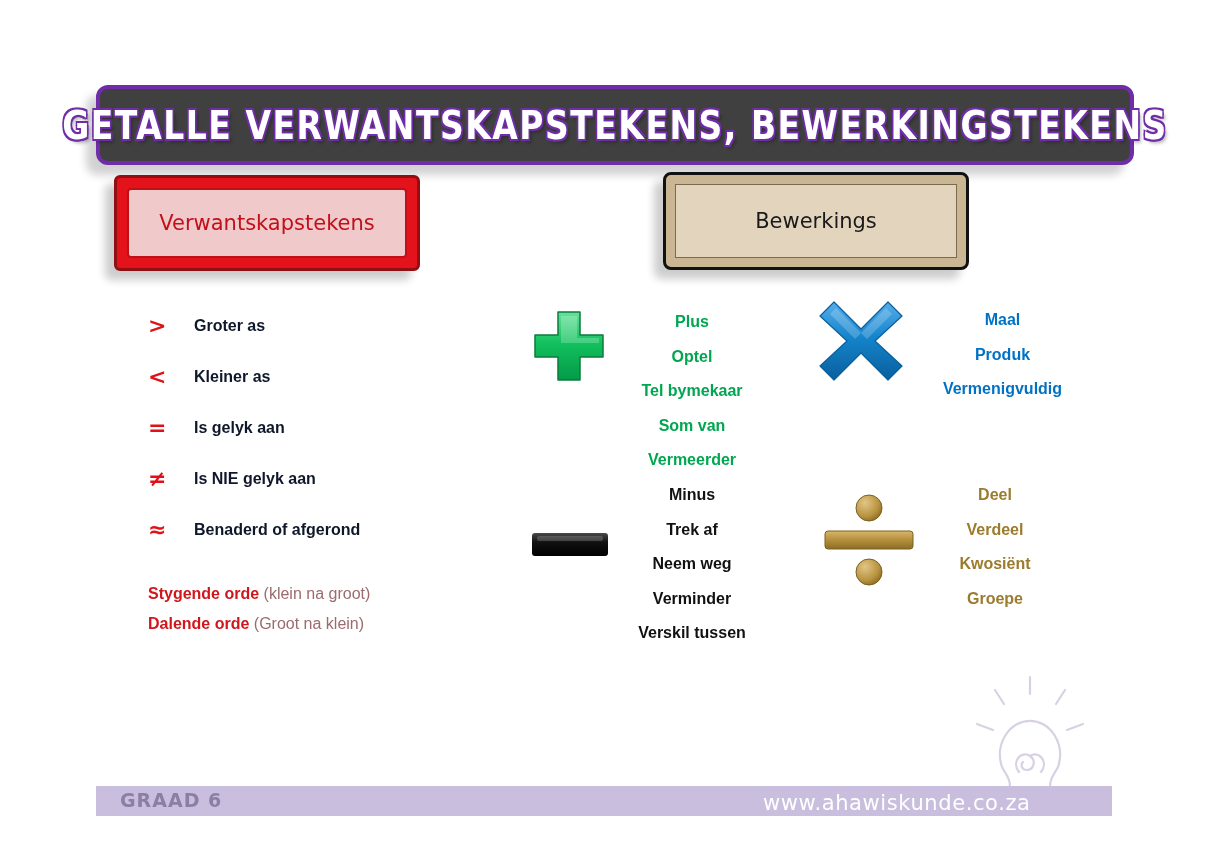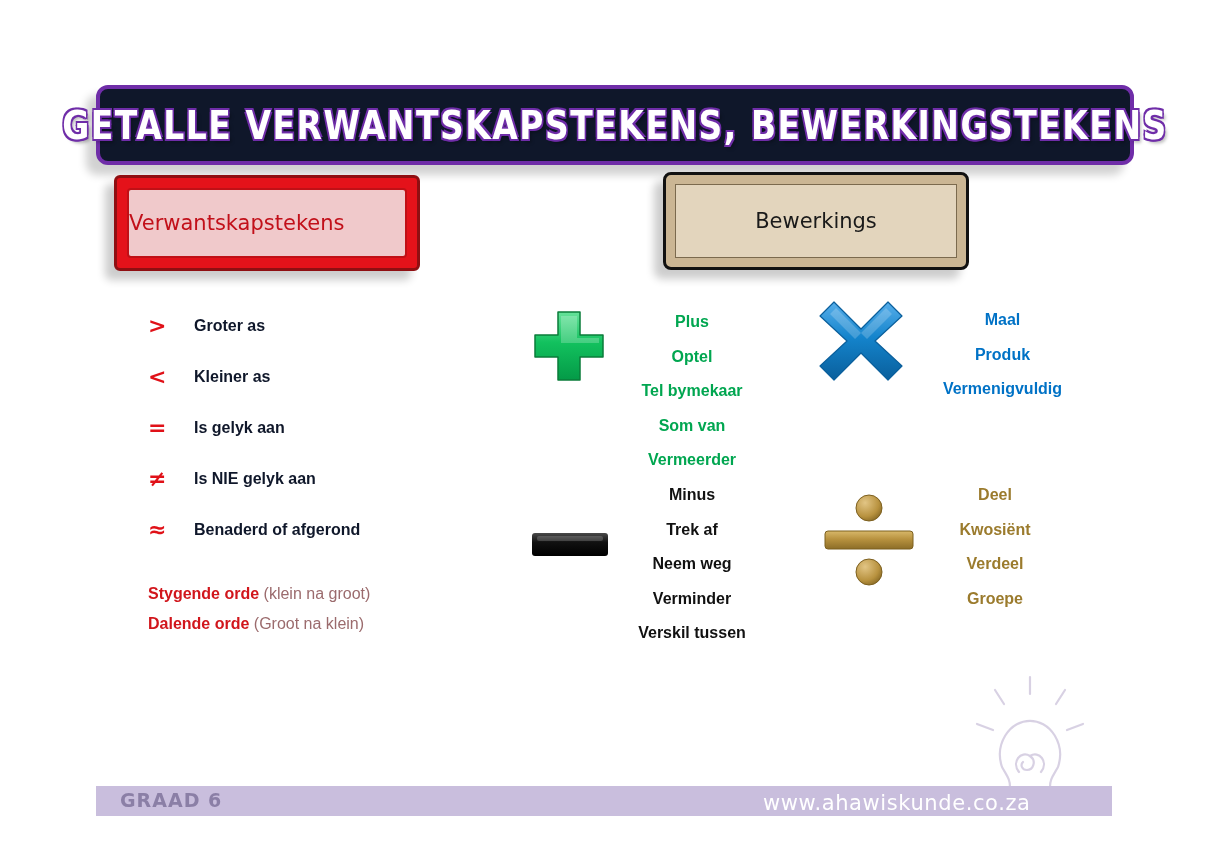--- a/index.html
+++ b/index.html
@@ -22,7 +22,7 @@
     top: 85px;
     width: 1030px;
     height: 72px;
-    background: #0f172a;
+    background: #404040;
     border: 4px solid #6f2da8;
     border-radius: 12px;
     box-shadow: -10px 10px 9px rgba(0,0,0,0.18);

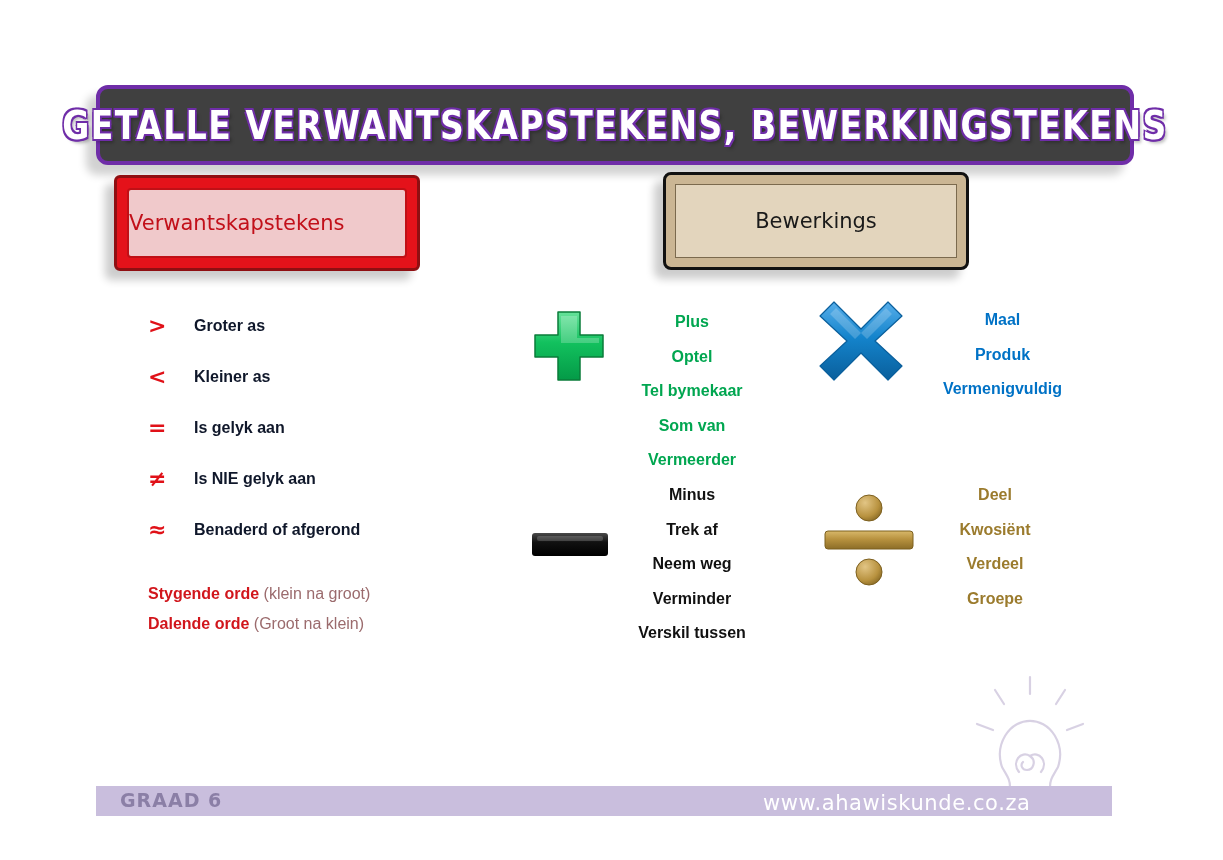--- a/index.html
+++ b/index.html
@@ -75,7 +75,7 @@
     border-radius: 4px;
     display: flex;
     align-items: center;
-    justify-content: flex-start;
+    justify-content: center;
   }
   #ribbon-left-label {
     position: relative;

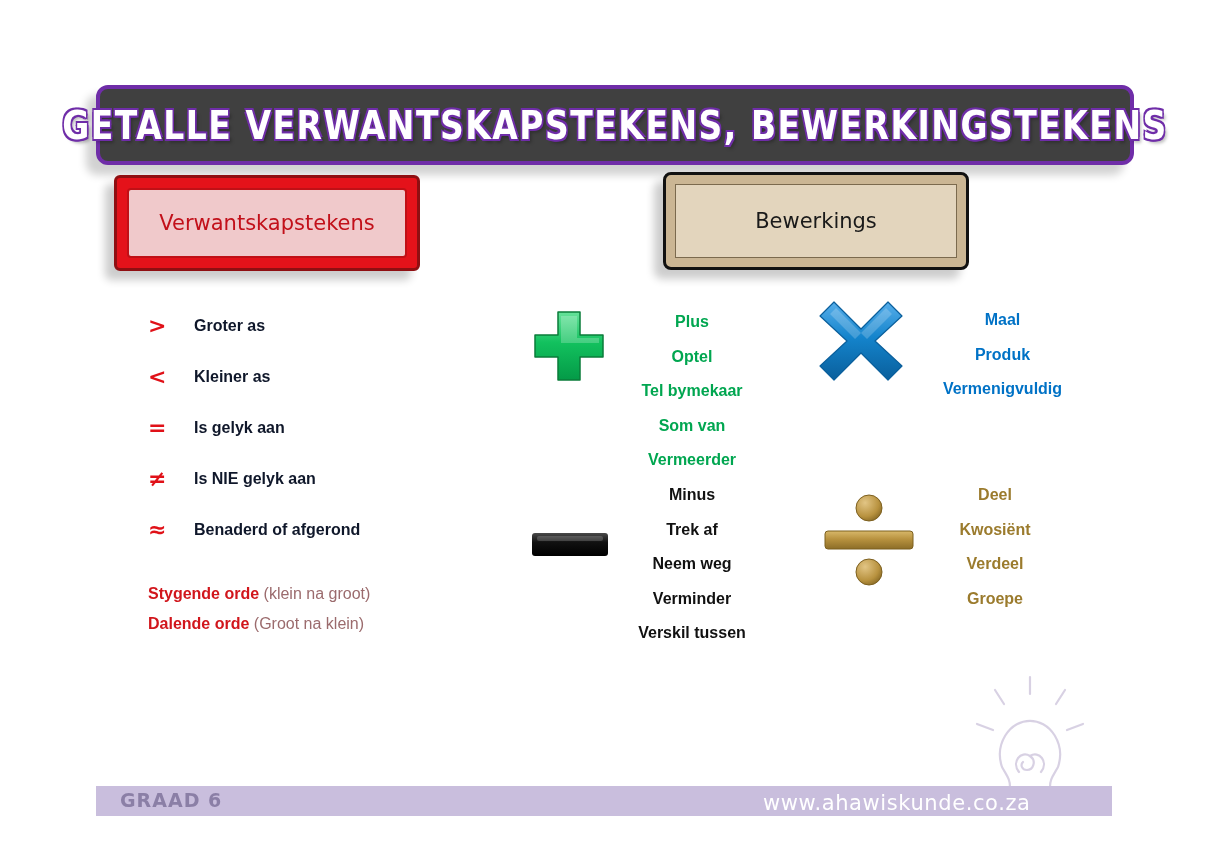--- a/index.html
+++ b/index.html
@@ -353,8 +353,8 @@
 
 <div class="op-words" id="div-words">
   <div class="op-word gold">Deel</div>
+  <div class="op-word gold">Verdeel</div>
   <div class="op-word gold">Kwosiënt</div>
-  <div class="op-word gold">Verdeel</div>
   <div class="op-word gold">Groepe</div>
 </div>
 

